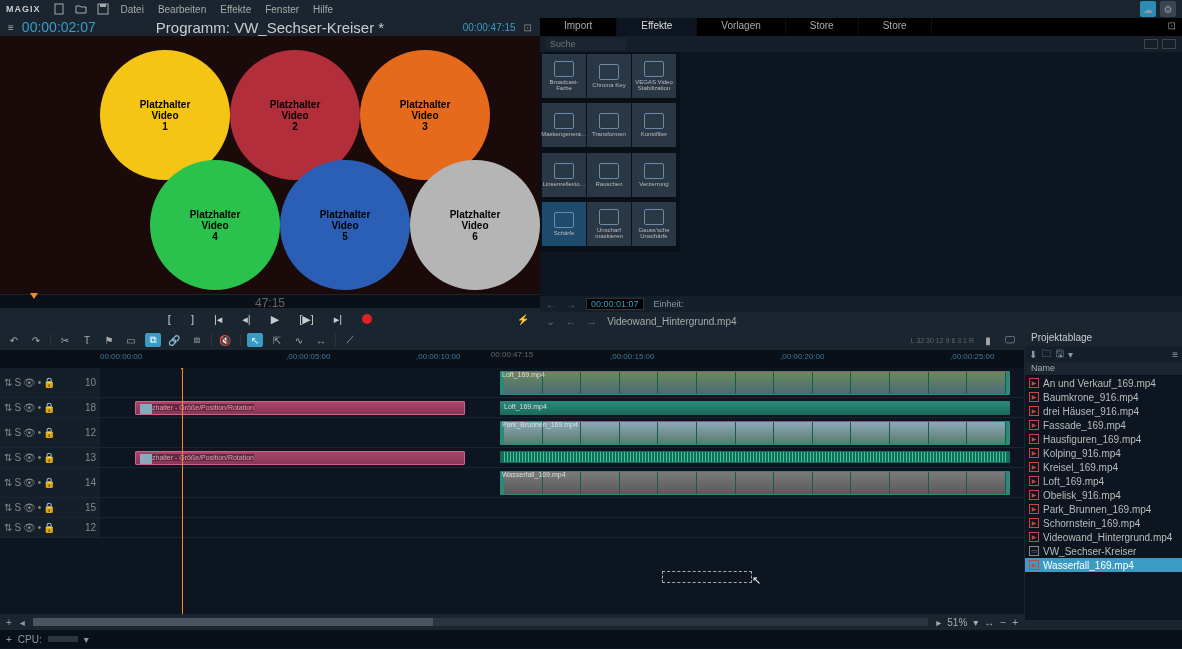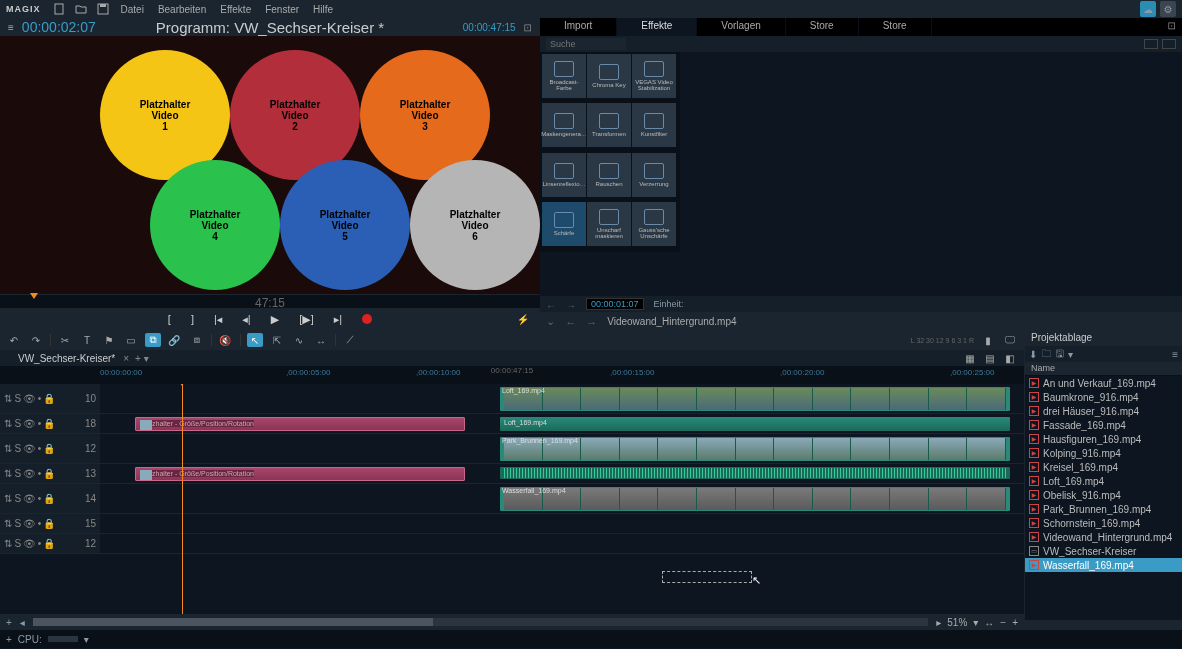--- a/index.html
+++ b/index.html
@@ -310,14 +310,6 @@
         <span class="tl-tool">🖵</span>
       </div>
     </div>
-    <div class="tl-tabbar">
-      <span class="tl-tab"><span>VW_Sechser-Kreiser*</span><span class="x">×</span><span style="margin-left:6px;color:#888">+ ▾</span></span>
-      <div style="margin-left:auto;display:flex;gap:4px">
-        <span class="tl-tool">▦</span>
-        <span class="tl-tool">▤</span>
-        <span class="tl-tool">◧</span>
-      </div>
-    </div>
     <div class="tl-ruler">
       <span style="position:absolute;left:50%;transform:translateX(-50%);font-size:8px;color:#666;top:0">00:00:47:15</span>
       <span class="ruler-tc" style="left:100px">00:00:00:00</span>

